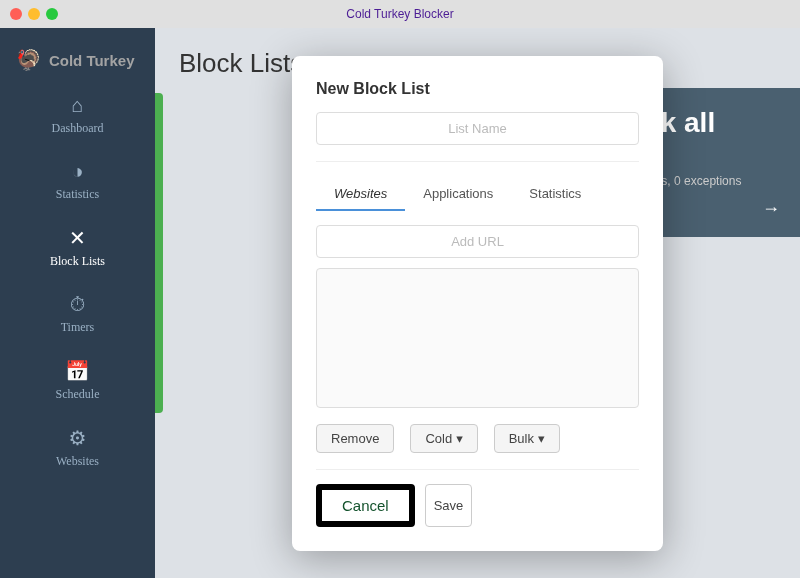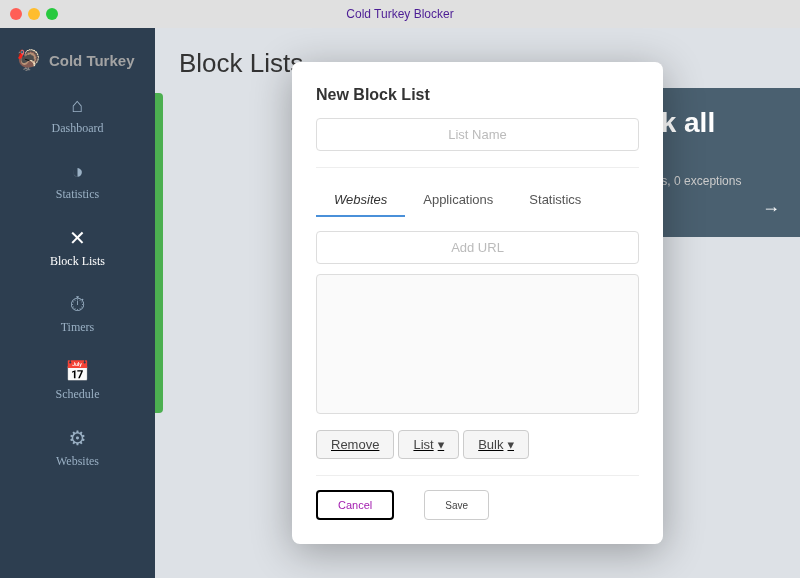--- a/index.html
+++ b/index.html
@@ -236,9 +236,8 @@
     
     .action-row {
       display: flex;
-      gap: 4px;
+      gap: 16px;
       margin-bottom: 16px;
-      text-decoration: underline;
     }
     .btn-secondary {
       padding: 6px 14px;

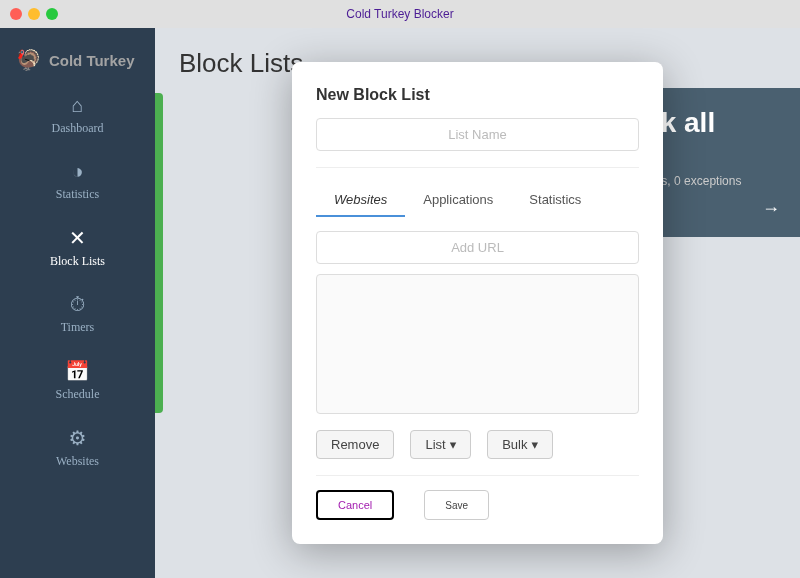--- a/index.html
+++ b/index.html
@@ -373,7 +373,7 @@
             <span>Remove</span>
           </button>
           <button class="btn-secondary">
-            <span>List</span>
+            <span>Cold</span>
             <span>▾</span>
           </button>
           <button class="btn-secondary">

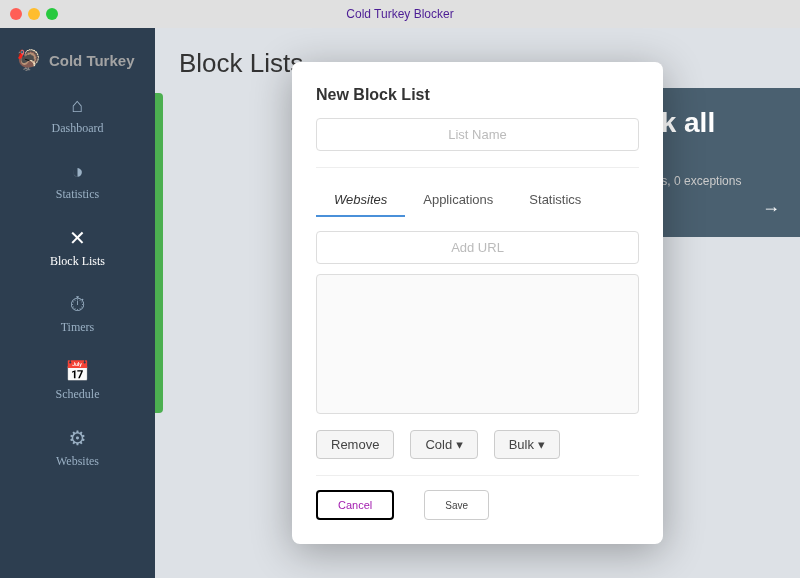--- a/index.html
+++ b/index.html
@@ -264,12 +264,12 @@
     }
     .btn-outline {
       padding: 7px 20px;
-      border: 2px solid #000000;
+      border: 6px solid #000000;
       border-radius: 4px;
       background: #fff;
-      font-size: 11px;
-      cursor: pointer;
-      color: #a21caf;
+      font-size: 15px;
+      cursor: pointer;
+      color: #14532d;
     }
     .btn-save {
       padding: 7px 20px;

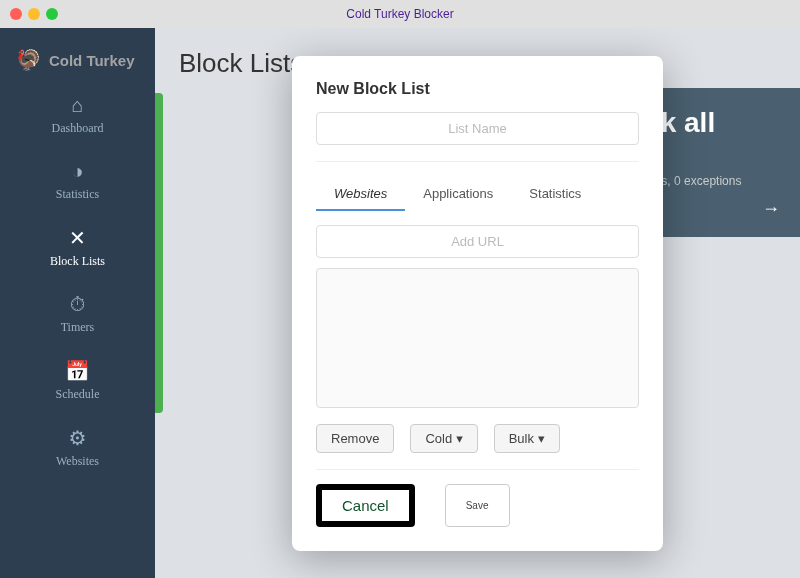--- a/index.html
+++ b/index.html
@@ -272,14 +272,13 @@
       color: #14532d;
     }
     .btn-save {
-      padding: 7px 20px;
+      padding: 7px 8px;
       border: 1px solid #ccc;
       border-radius: 4px;
       background: #fff;
-      font-size: 10px;
+      font-size: 13px;
       cursor: pointer;
       color: #444;
-      margin-left: 20px;
     }
   </style>
 </head>

